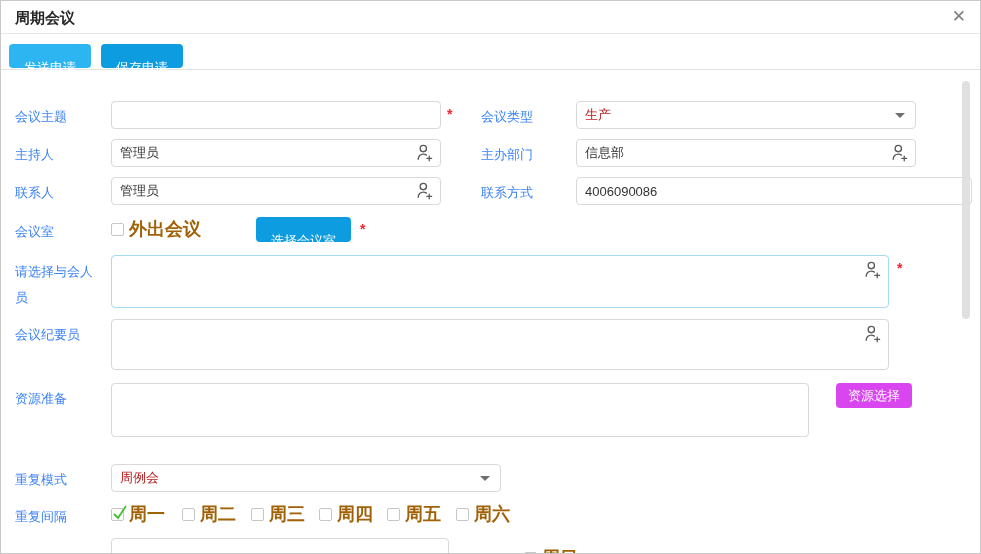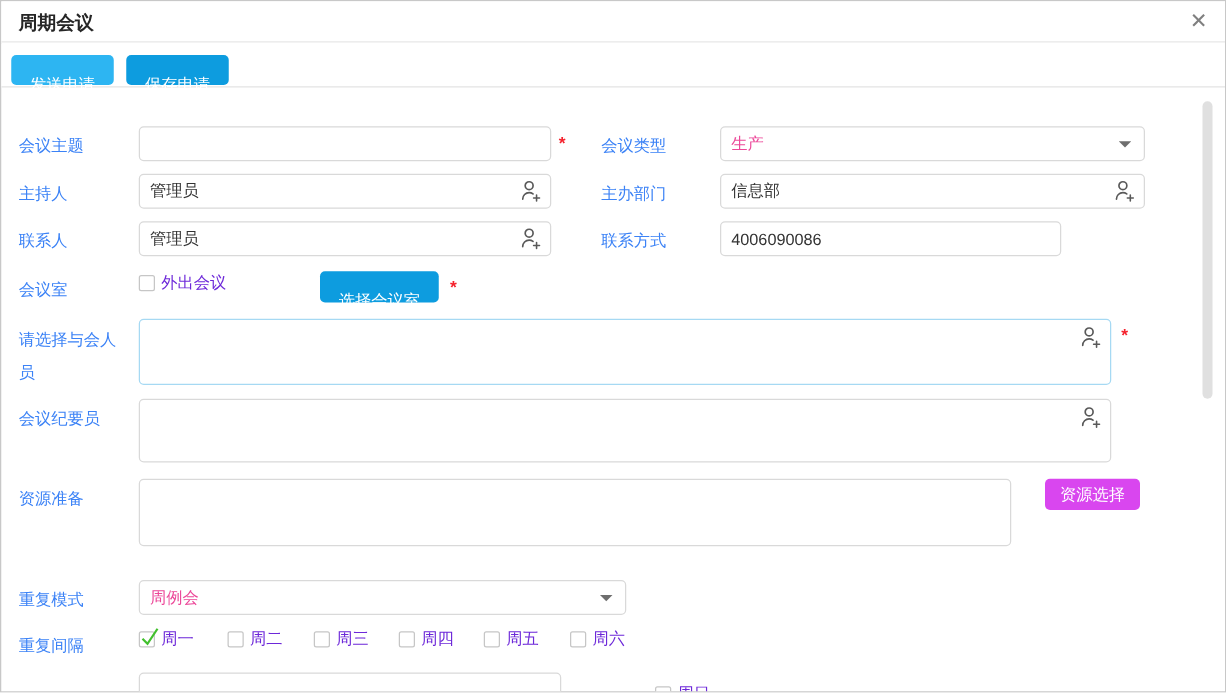--- a/index.html
+++ b/index.html
@@ -66,7 +66,7 @@
   .select {
     position: absolute;
     border: 1px solid #d9d9d9; border-radius: 4px; background: #fff;
-    font-size: 13px; color: #ec4899; line-height: 26px;
+    font-size: 13px; color: #b91c1c; line-height: 26px;
     padding: 0 24px 0 8px; cursor: pointer;
   }
   .caret {

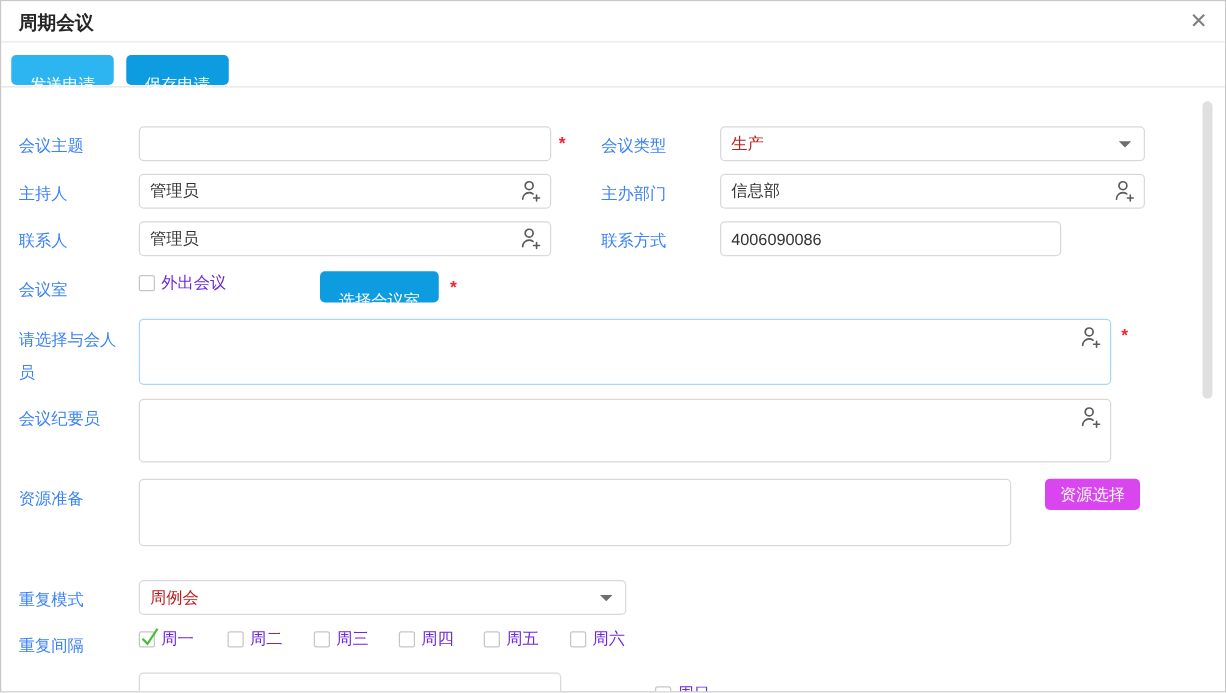--- a/index.html
+++ b/index.html
@@ -157,7 +157,7 @@
   </div>
 
   <span class="lbl" style="left:480px;top:183px">联系方式</span>
-  <div class="field" style="left:575px;top:176px;width:273px;height:28px">
+  <div class="field" style="left:575px;top:176px;width:396px;height:28px">
     <input value="4006090086" style="">
   </div>
 

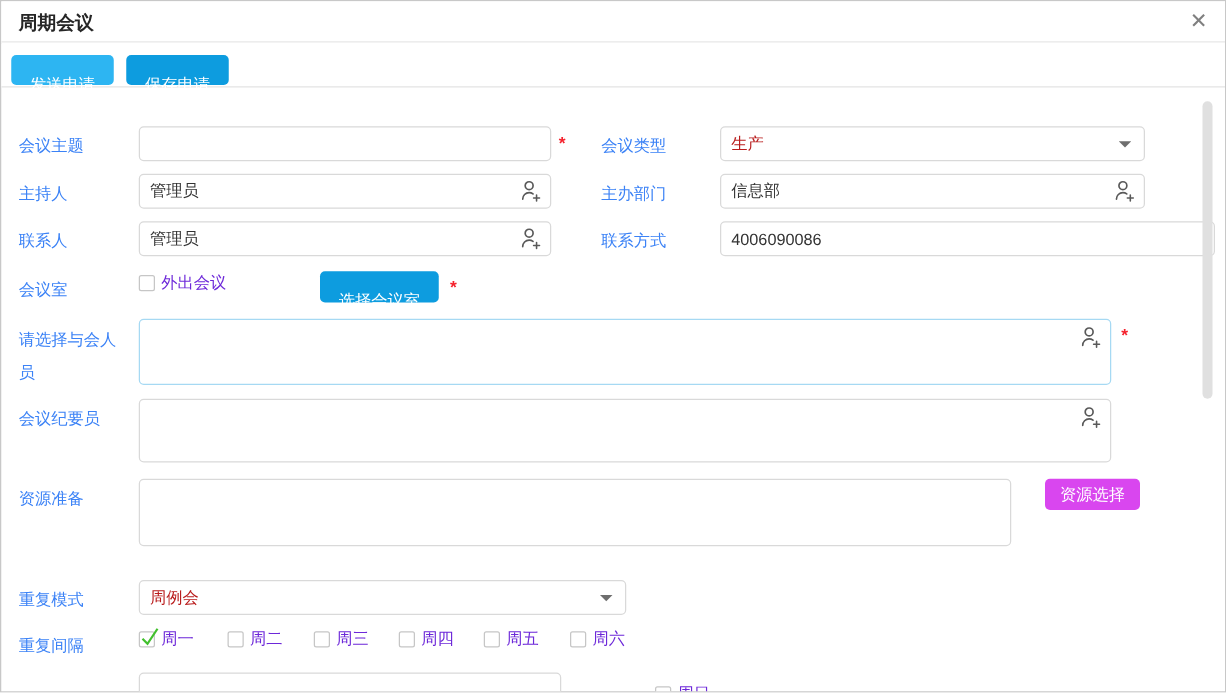--- a/index.html
+++ b/index.html
@@ -85,7 +85,7 @@
   }
   .cb svg { display: none; position: absolute; left: 0px; top: -4px; overflow: visible; }
   .cb.checked svg { display: block; }
-  .cb-text { font-size: 13px; color: #6d28d9; margin-left: 5px; }
+  .cb-text { font-size: 18px; color: #a16207; margin-left: 5px; font-weight: bold; }
 
   
   .scroll-thumb {

